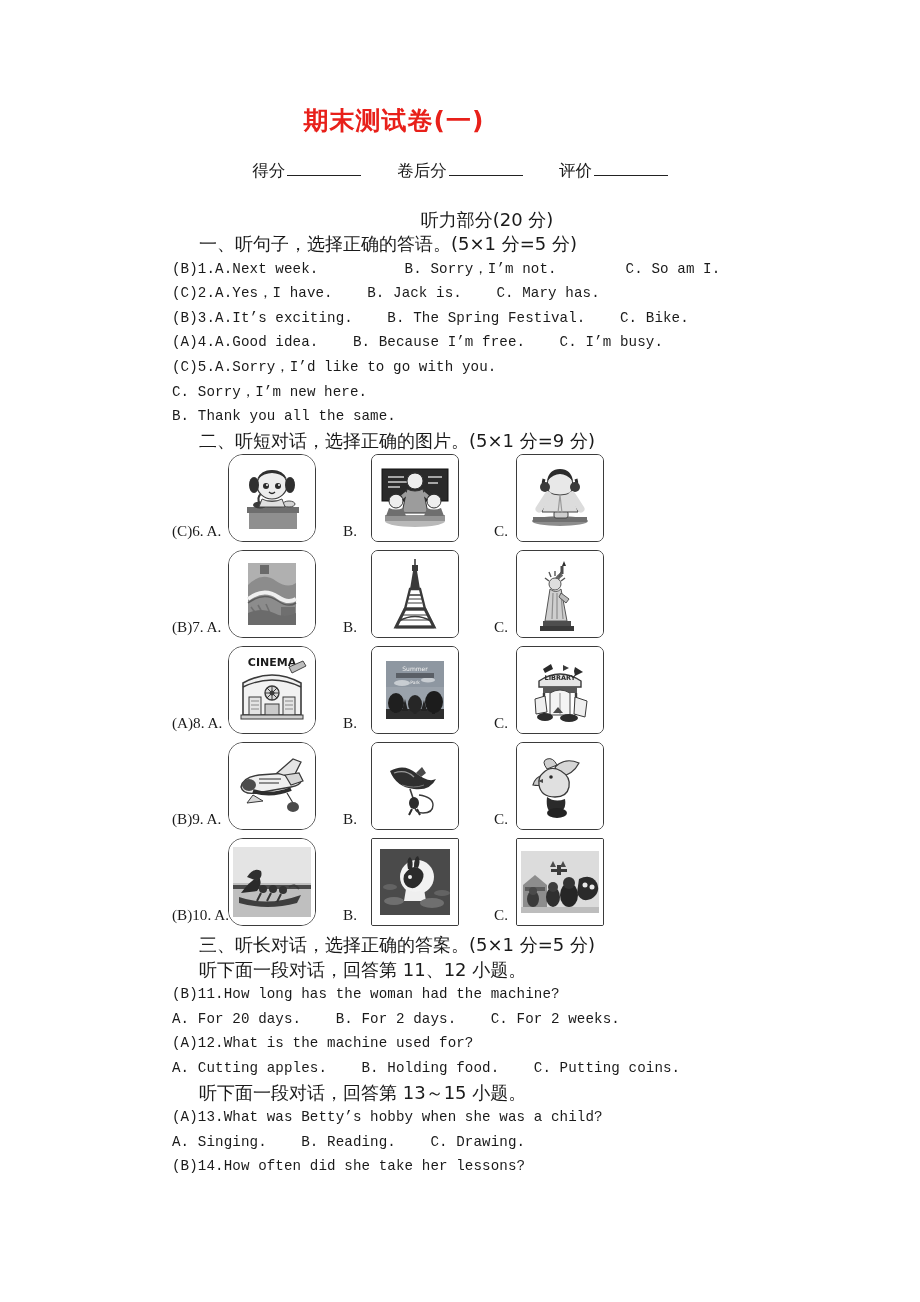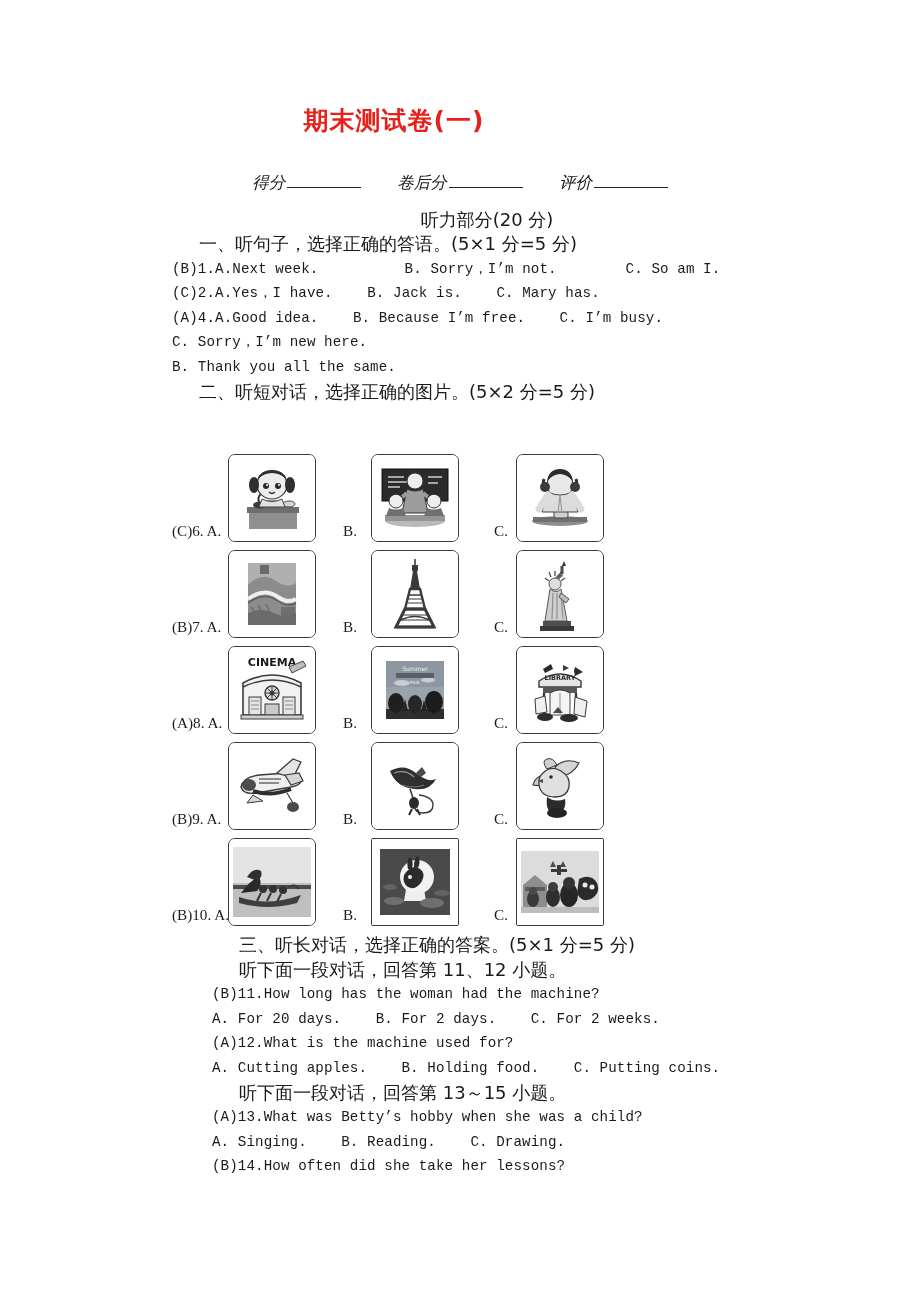--- a/index.html
+++ b/index.html
@@ -46,8 +46,7 @@
   }
   .score-row .sc {
     display: inline-block;
-    margin: 12px 16px;
-    font-style: italic;
+    margin: 0 16px;
   }
   .score-row .blank {
     display: inline-block;

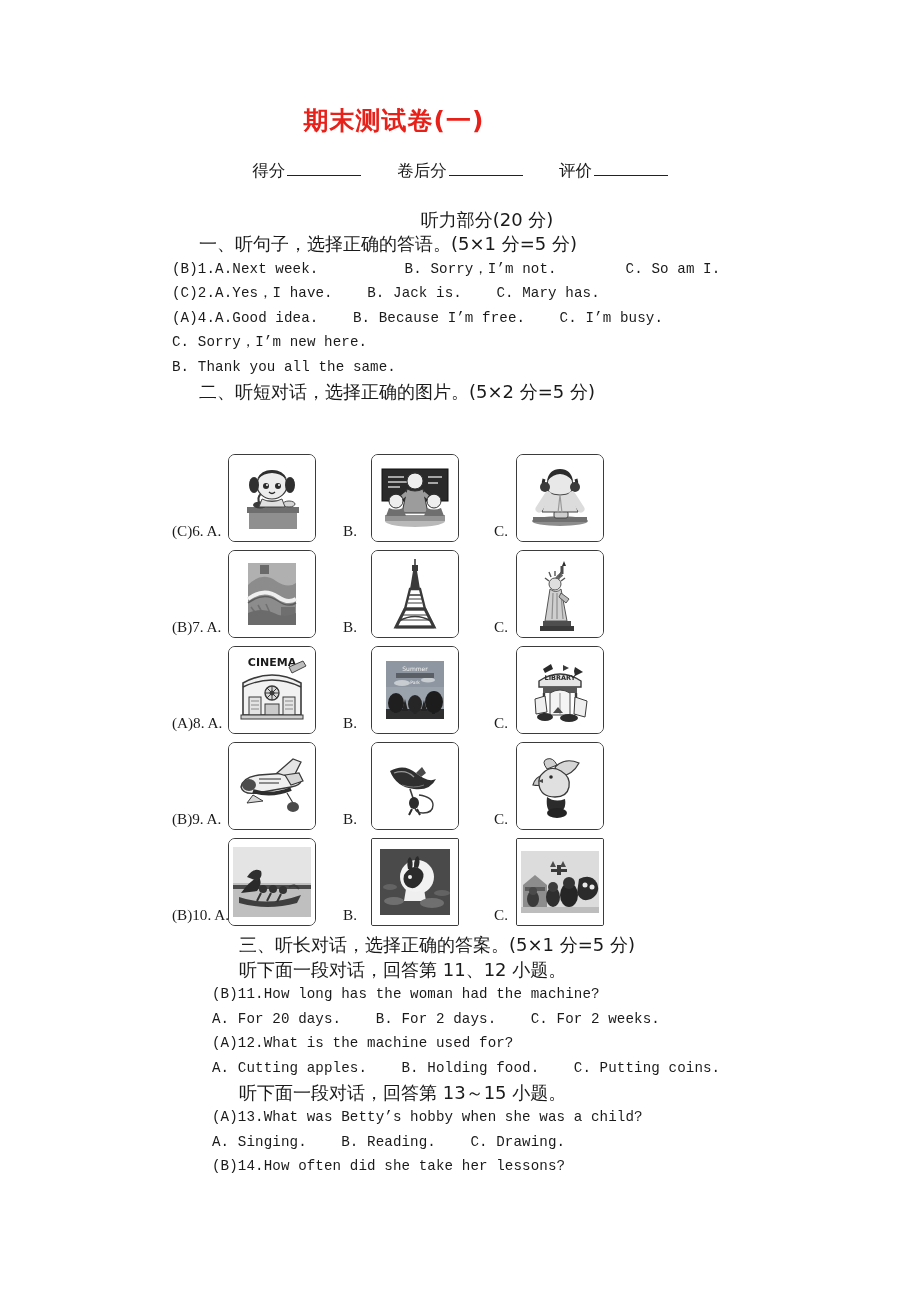--- a/index.html
+++ b/index.html
@@ -168,6 +168,7 @@
     <div class="line cn">一、听句子，选择正确的答语。(5×1 分=5 分)</div>
     <div class="line mono">(B)1.A.Next week.          B. Sorry，I’m not.        C. So am I.</div>
     <div class="line mono">(C)2.A.Yes，I have.    B. Jack is.    C. Mary has.</div>
+    <div class="line mono">(B)3.A.It’s exciting.    B. The Spring Festival.    C. Bike.</div>
     <div class="line mono">(A)4.A.Good idea.    B. Because I’m free.    C. I’m busy.</div>
     <div class="line mono">C. Sorry，I’m new here.</div>
     <div class="line mono">B. Thank you all the same.</div>

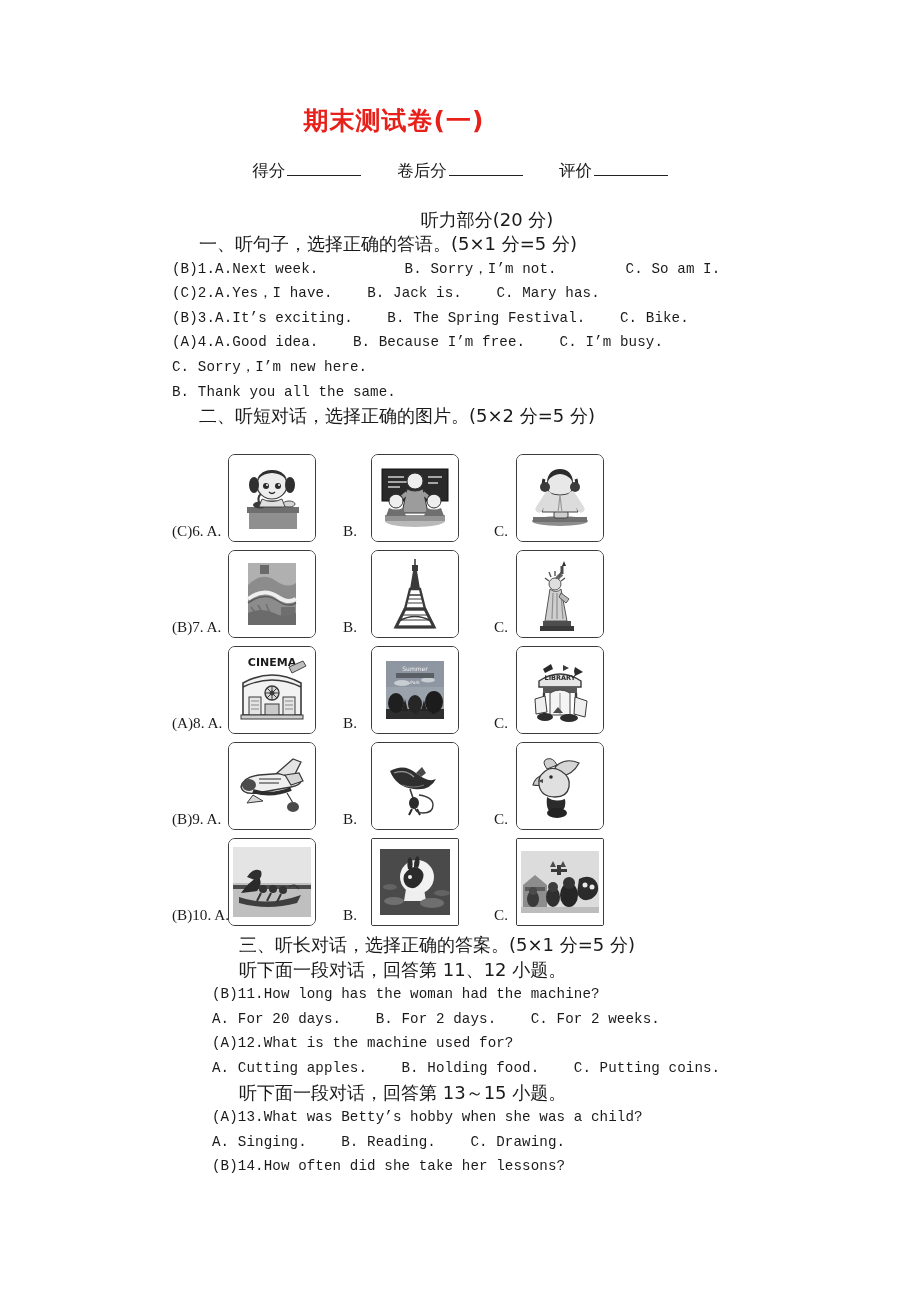--- a/index.html
+++ b/index.html
@@ -170,6 +170,7 @@
     <div class="line mono">(C)2.A.Yes，I have.    B. Jack is.    C. Mary has.</div>
     <div class="line mono">(B)3.A.It’s exciting.    B. The Spring Festival.    C. Bike.</div>
     <div class="line mono">(A)4.A.Good idea.    B. Because I’m free.    C. I’m busy.</div>
+    <div class="line mono">(C)5.A.Sorry，I’d like to go with you.</div>
     <div class="line mono">C. Sorry，I’m new here.</div>
     <div class="line mono">B. Thank you all the same.</div>
     <div class="line cn">二、听短对话，选择正确的图片。(5×2 分=5 分)</div>

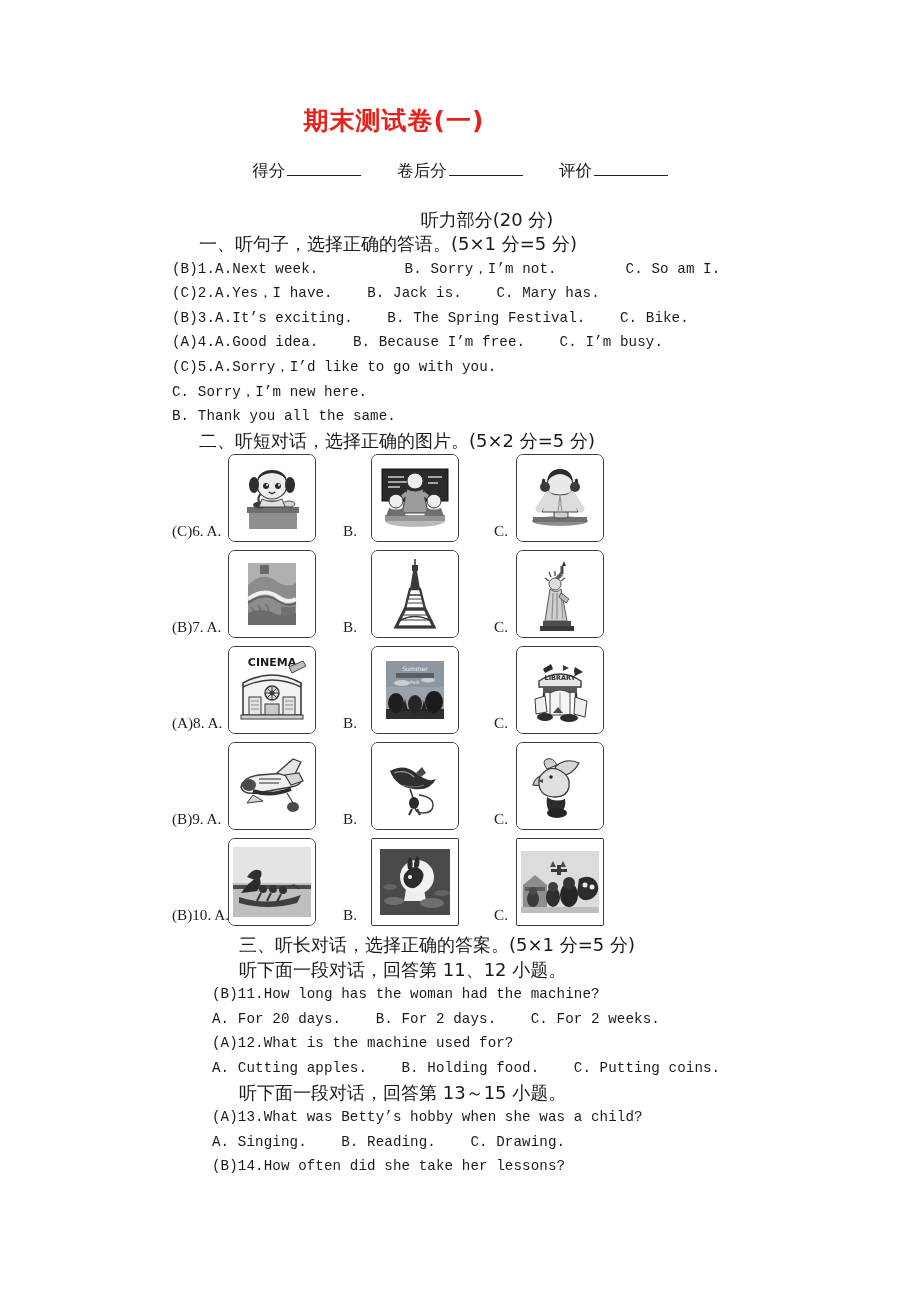--- a/index.html
+++ b/index.html
@@ -173,7 +173,7 @@
     <div class="line mono">(C)5.A.Sorry，I’d like to go with you.</div>
     <div class="line mono">C. Sorry，I’m new here.</div>
     <div class="line mono">B. Thank you all the same.</div>
-    <div class="line cn">二、听短对话，选择正确的图片。(5×2 分=5 分)</div>
+    <div class="line cn">二、听短对话，选择正确的图片。(5×1 分=9 分)</div>
   </div>
 
   <div class="pic-section">

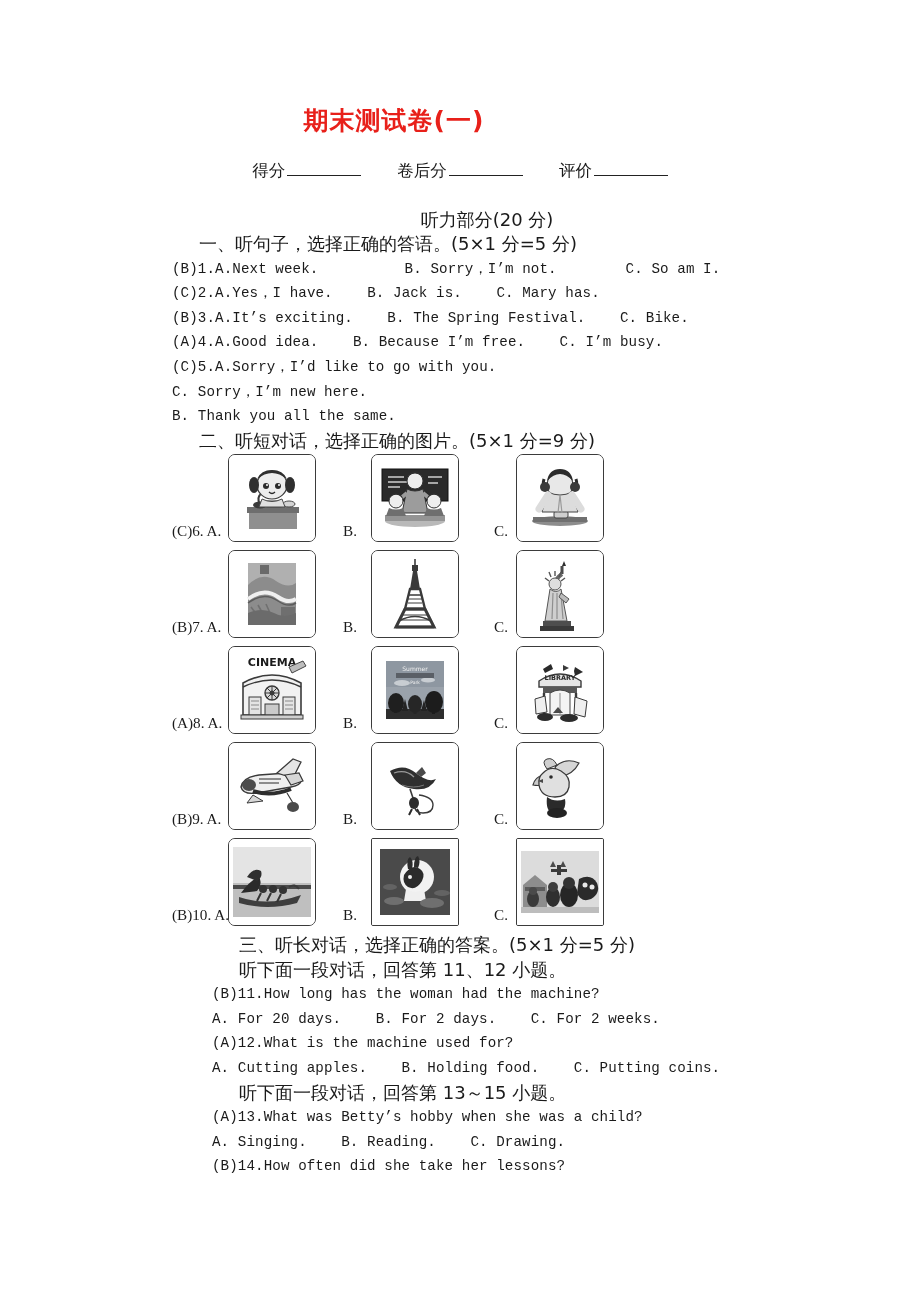--- a/index.html
+++ b/index.html
@@ -135,7 +135,7 @@
 
   
   .optA { left: 228px; }
-  .optA .pbox { left: 0; }
+  .optA .pbox { left: 0; border-radius: 15px; }
   .optB { left: 343px; }
   .optB .pbox { left: 28px; }
   .optC { left: 494px; }

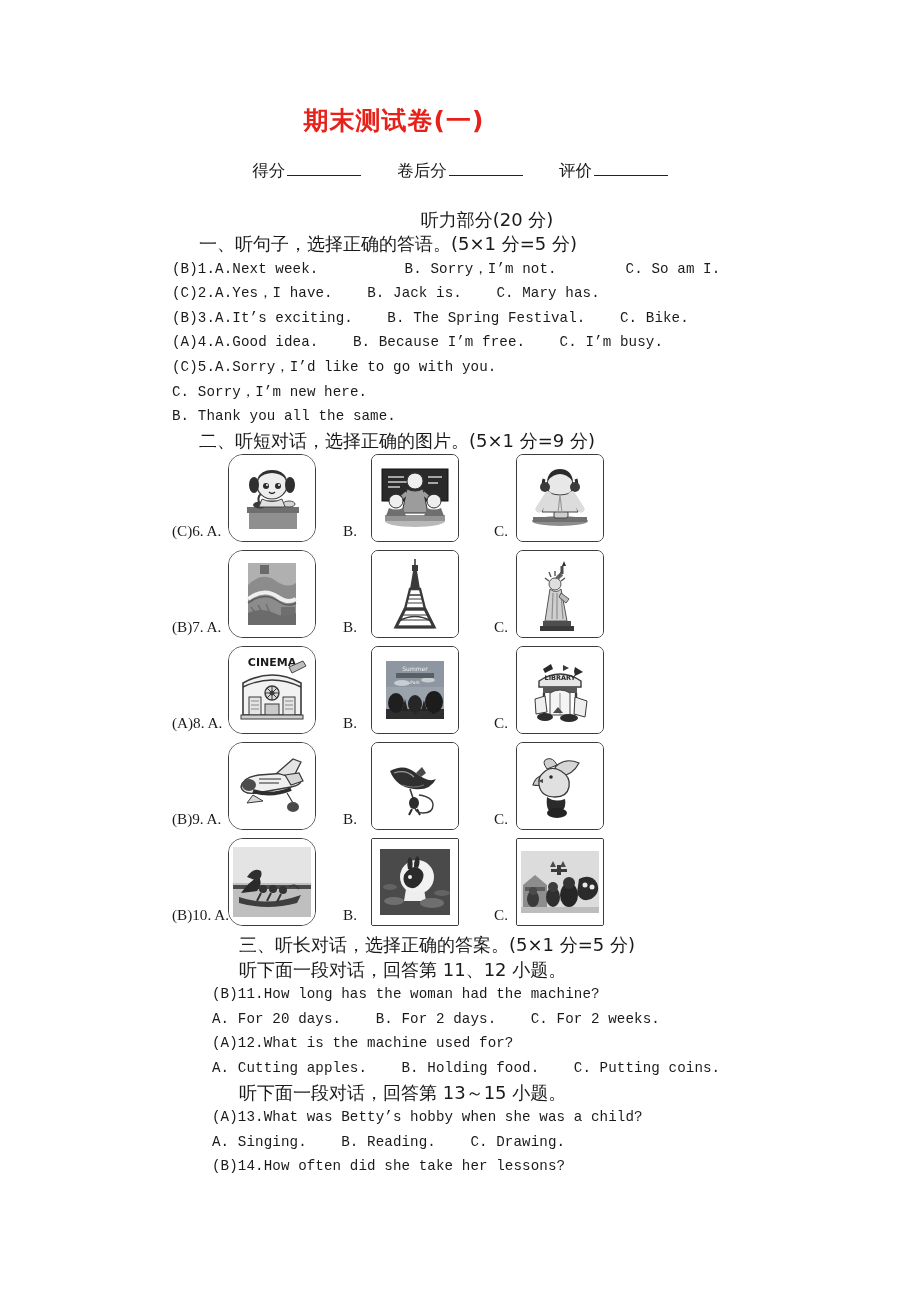--- a/index.html
+++ b/index.html
@@ -146,7 +146,6 @@
     left: 172px;
     top: 933px;
     width: 700px;
-    margin-left: 40px;
   }
 </style>
 </head>

